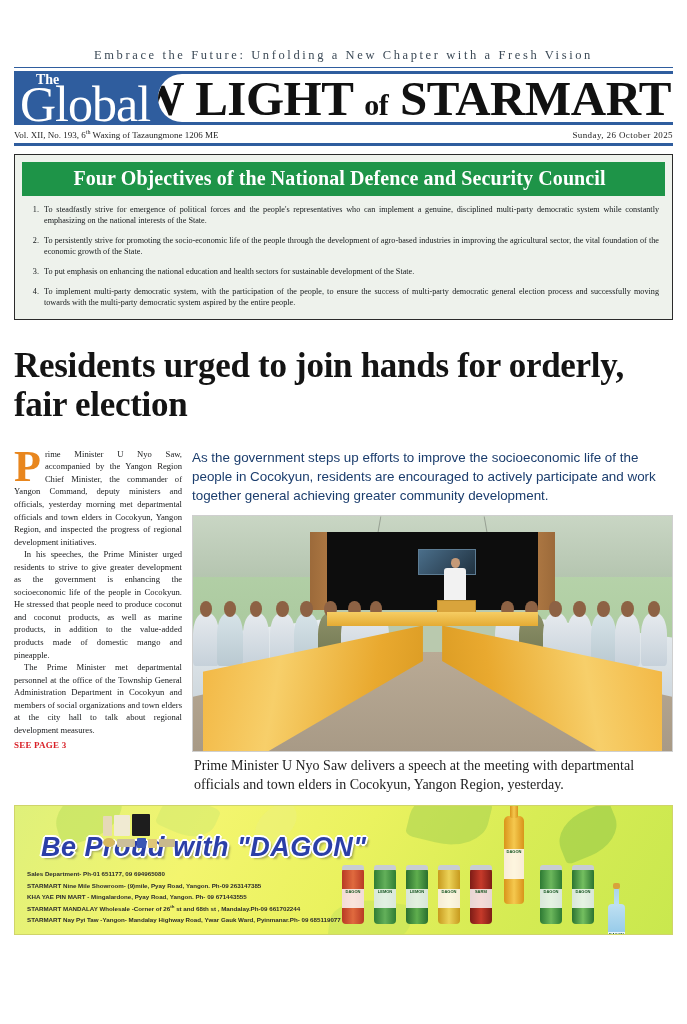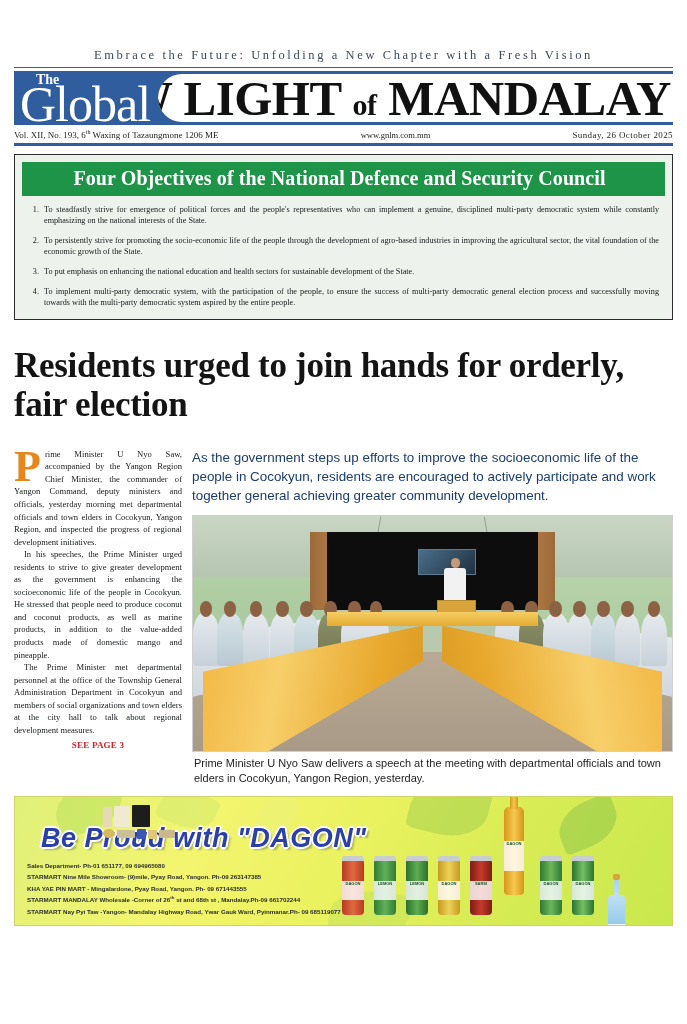--- a/index.html
+++ b/index.html
@@ -355,7 +355,7 @@
       <div class="mh-title">
         <span>NEW LIGHT</span>
         <span class="of">of</span>
-        <span>MANDALAY</span>
+        <span>STARMART</span>
       </div>
     </div>
   </div>

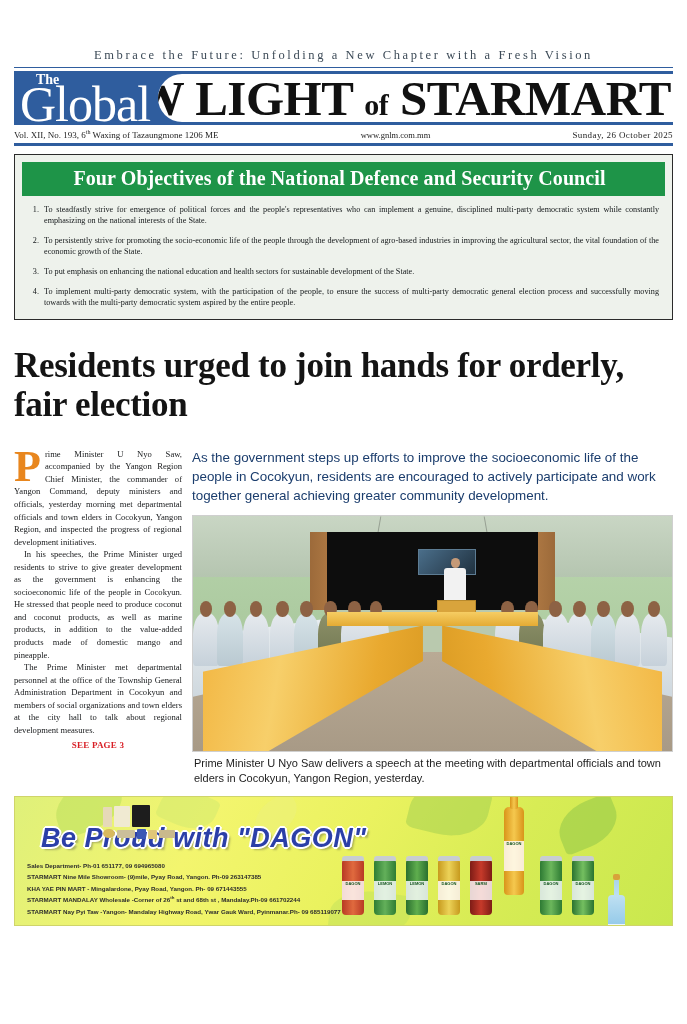--- a/index.html
+++ b/index.html
@@ -364,7 +364,6 @@
     <div class="vol">
       <span>Vol. XII, No. 193, 6</span><sup>th</sup><span> Waxing of Tazaungmone 1206 ME</span>
     </div>
-    <div class="url">www.gnlm.com.mm</div>
     <div class="date">Sunday,  26  October  2025</div>
   </div>
   <div class="bluerule"></div>

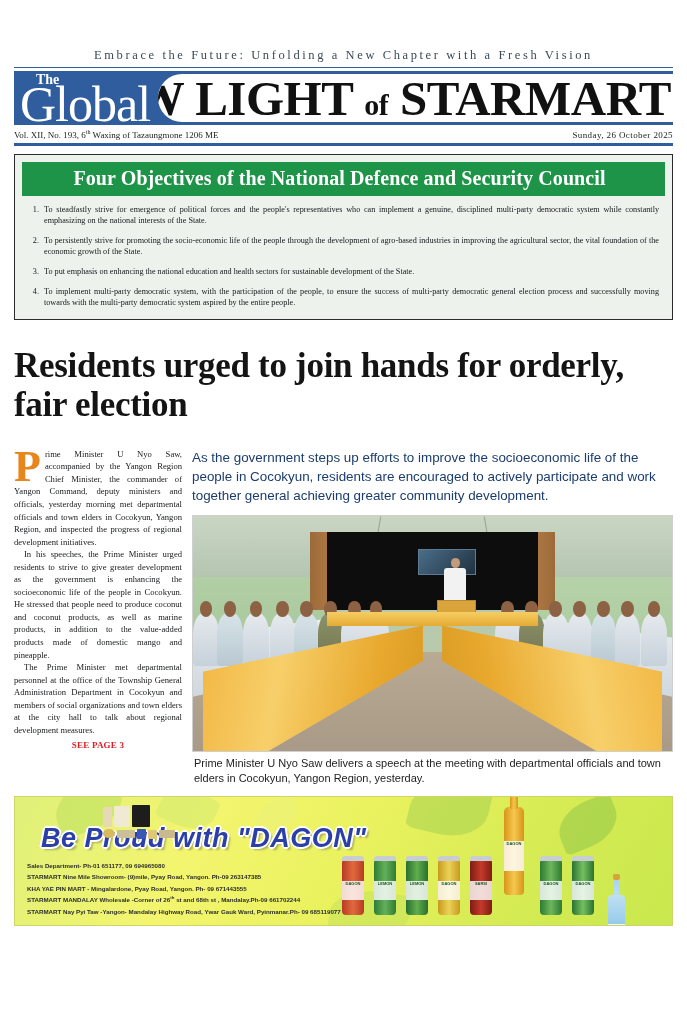--- a/index.html
+++ b/index.html
@@ -163,7 +163,7 @@
     padding:2px 4px 0 0;
   }
   .seepage {
-    text-align:center;
+    text-align:left;
     color:#d81f26;
     font-weight:700;
     font-size:9px;

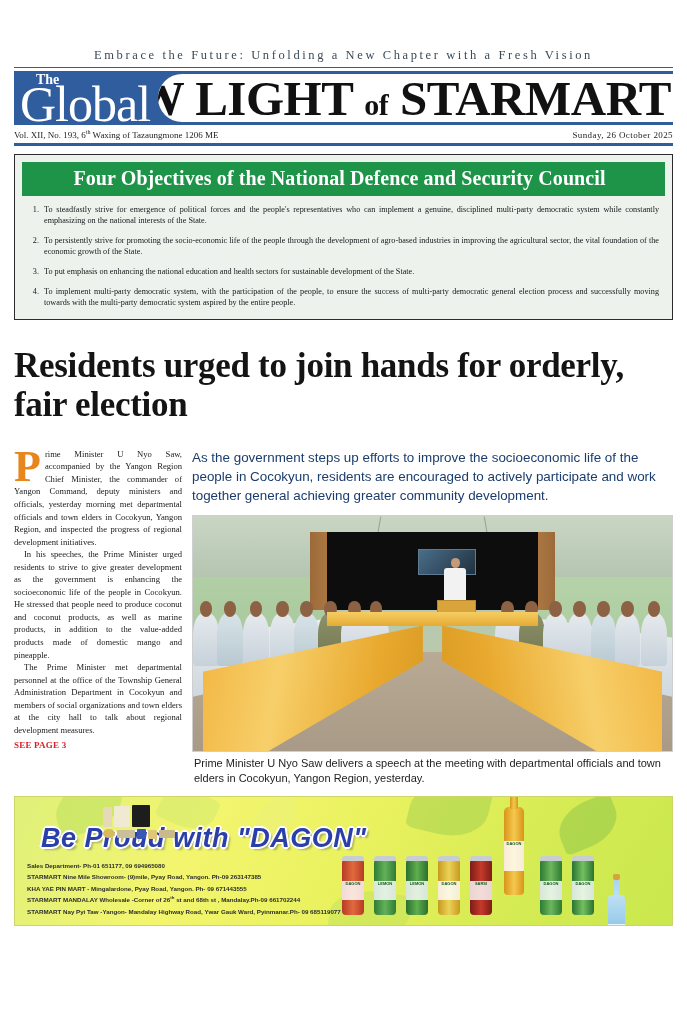--- a/index.html
+++ b/index.html
@@ -252,8 +252,8 @@
   .ph-p.wom { background:linear-gradient(180deg,#d7e3e8 0%,#b9c9d1 100%); }
 
   .caption {
-    font-family:Liberation Sans, sans-serif;
-    font-size:11px;
+    font-family:Liberation Serif, serif;
+    font-size:14px;
     line-height:1.38;
     color:#1d1d1d;
     padding:4px 2px 0 2px;

